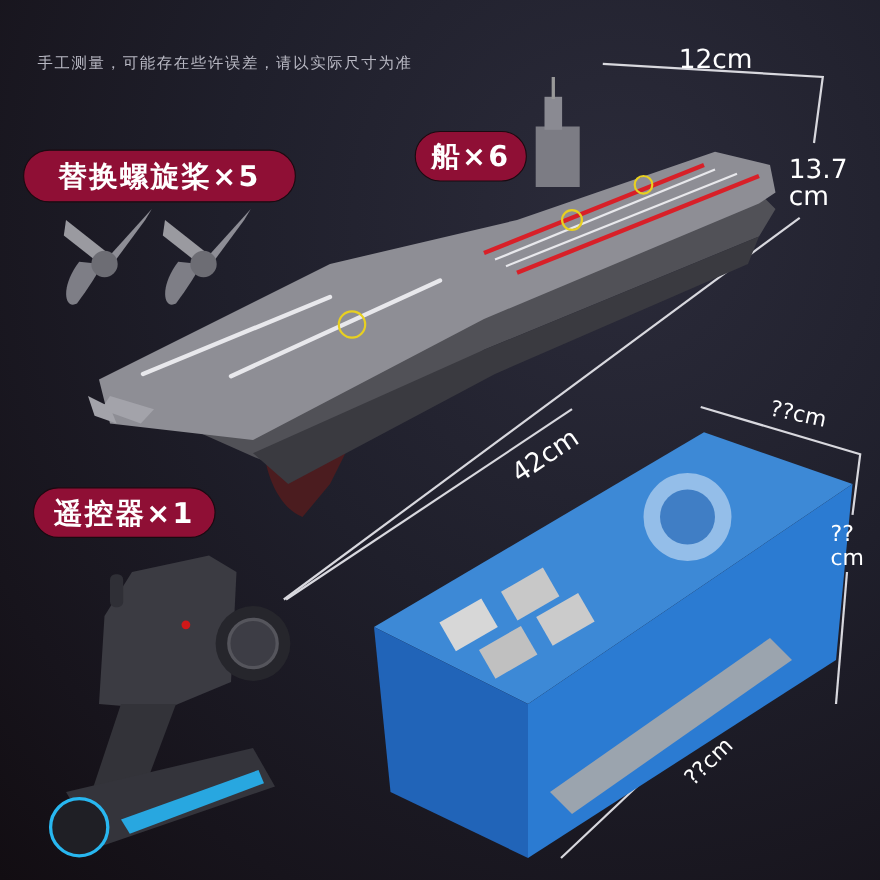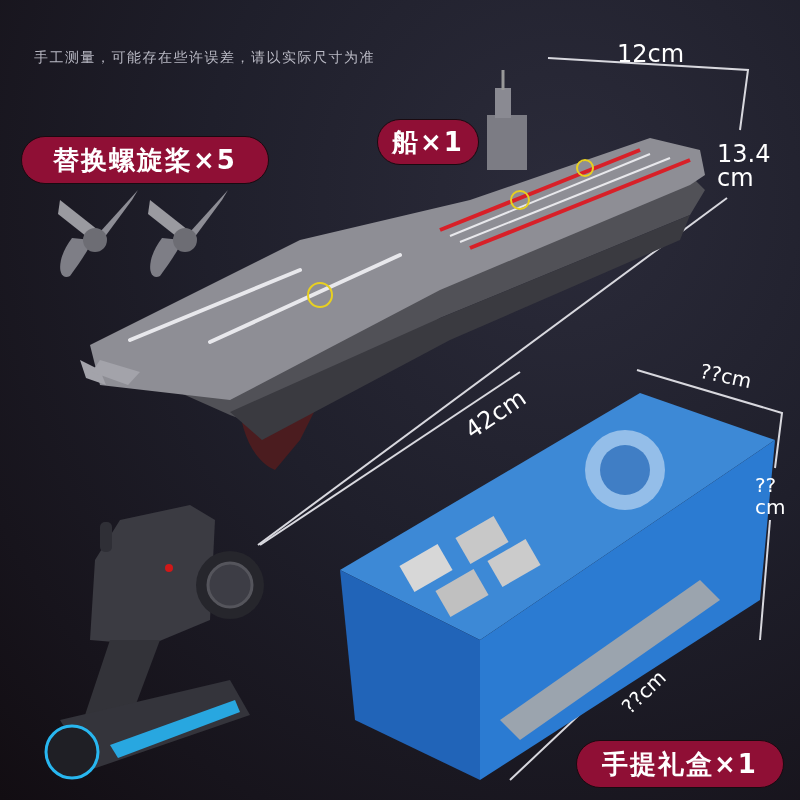--- a/index.html
+++ b/index.html
@@ -103,7 +103,7 @@
   </svg>
 
   <div class="pill p1">替换螺旋桨×5</div>
-  <div class="pill p2">船×1</div>
+  <div class="pill p2">船×6</div>
   <div class="pill p4">手提礼盒×1</div>
 
   <div class="dim" style="left:617px;top:40px;">12cm</div>

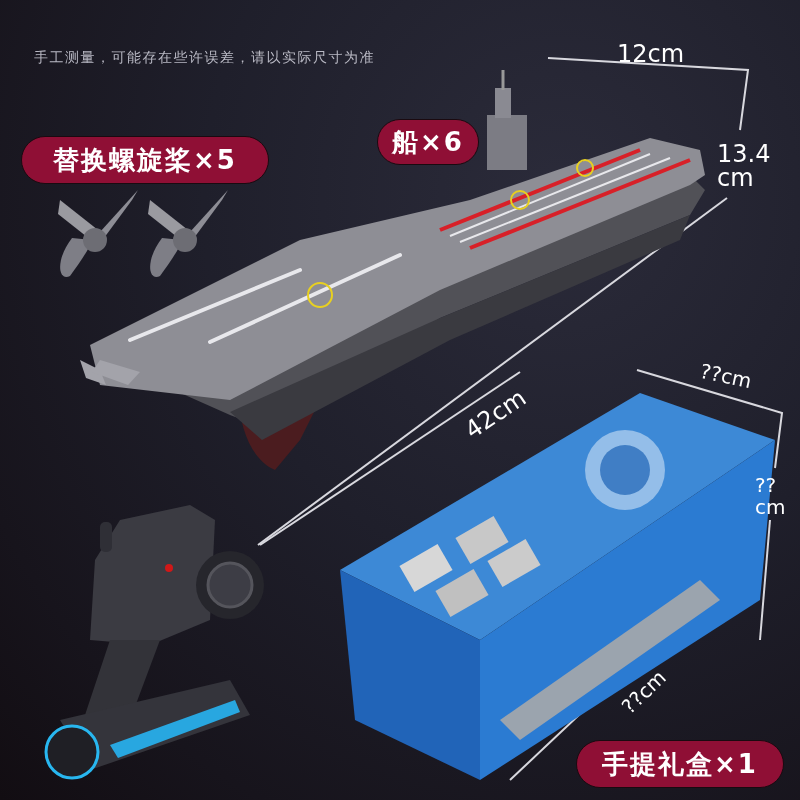--- a/index.html
+++ b/index.html
@@ -108,7 +108,7 @@
 
   <div class="dim" style="left:617px;top:40px;">12cm</div>
   <div class="dim" style="left:717px;top:142px;line-height:24px;">
-    <div>13.4</div>
+    <div>13.7</div>
     <div>cm</div>
   </div>
   <div class="dim" style="left:462px;top:400px;transform:rotate(-34deg);">42cm</div>

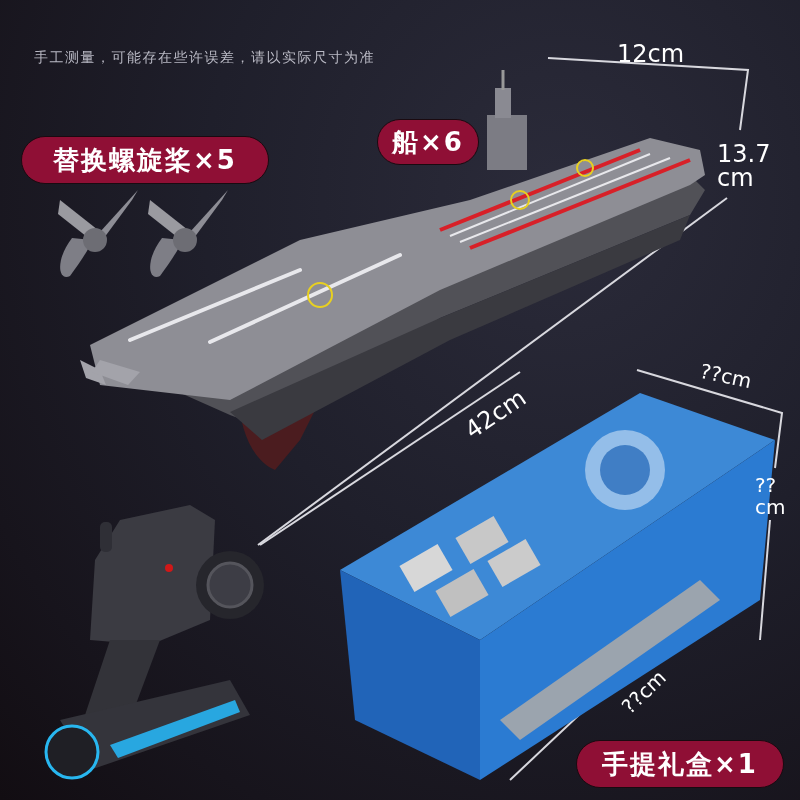--- a/index.html
+++ b/index.html
@@ -104,6 +104,7 @@
 
   <div class="pill p1">替换螺旋桨×5</div>
   <div class="pill p2">船×6</div>
+  <div class="pill p3">遥控器×1</div>
   <div class="pill p4">手提礼盒×1</div>
 
   <div class="dim" style="left:617px;top:40px;">12cm</div>

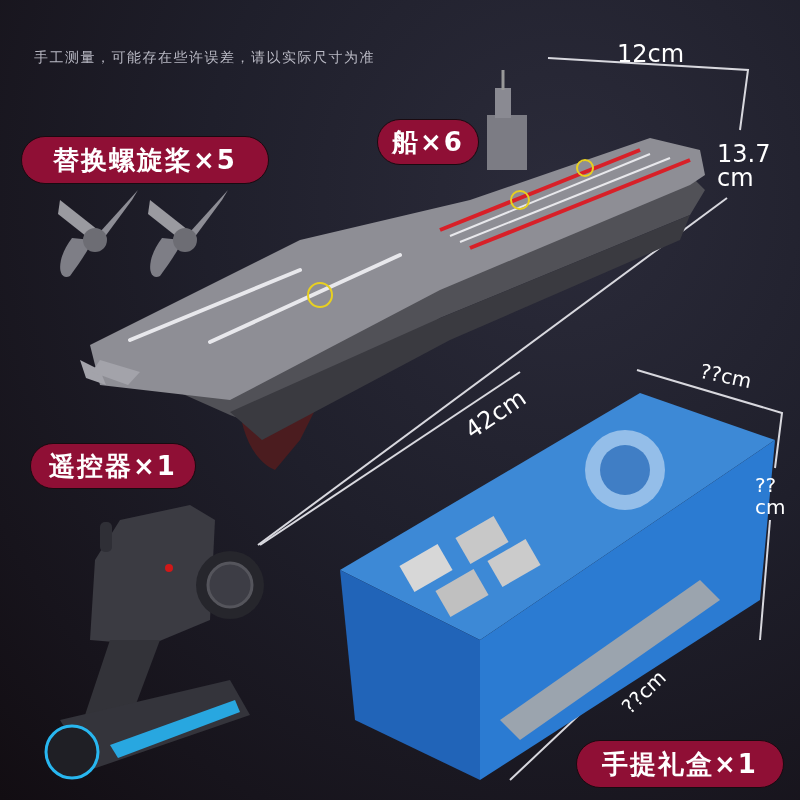--- a/index.html
+++ b/index.html
@@ -105,7 +105,6 @@
   <div class="pill p1">替换螺旋桨×5</div>
   <div class="pill p2">船×6</div>
   <div class="pill p3">遥控器×1</div>
-  <div class="pill p4">手提礼盒×1</div>
 
   <div class="dim" style="left:617px;top:40px;">12cm</div>
   <div class="dim" style="left:717px;top:142px;line-height:24px;">

